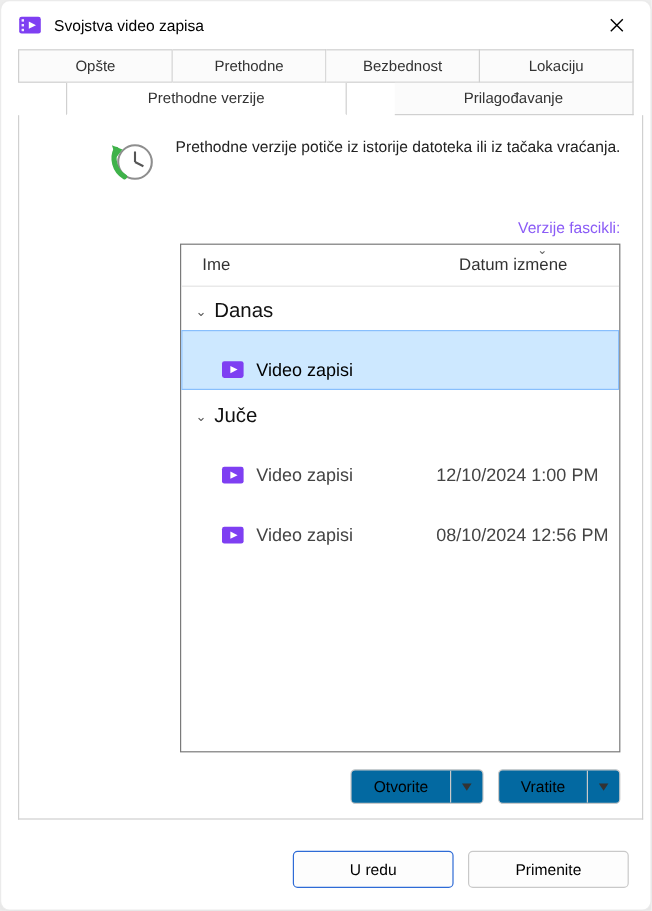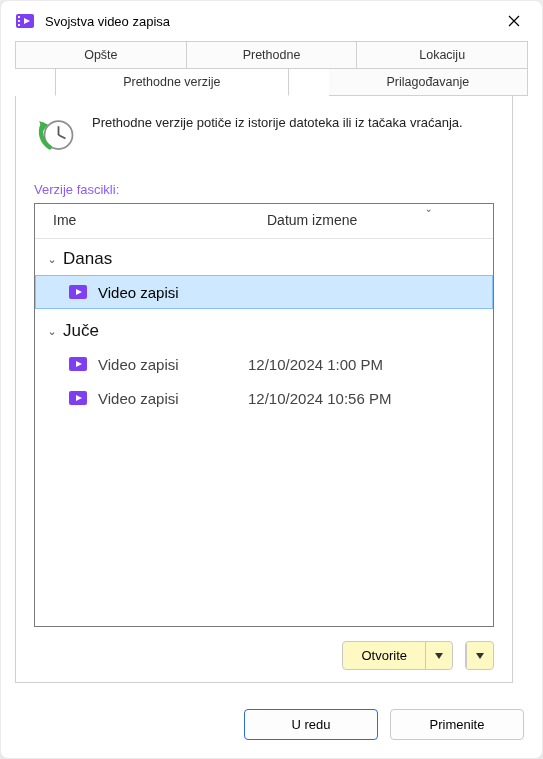--- a/index.html
+++ b/index.html
@@ -68,6 +68,7 @@
   <div class="tabstrip">
     <div class="tab"><span>Opšte</span></div>
     <div class="tab"><span>Prethodne</span></div>
+    <div class="tab"><span>Bezbednost</span></div>
     <div class="tab"><span>Lokaciju</span></div>
   </div>
 

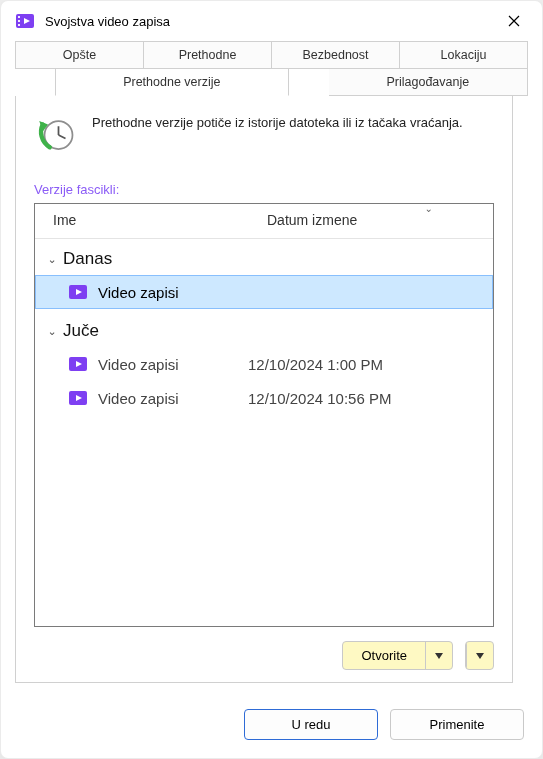--- a/index.html
+++ b/index.html
@@ -14,7 +14,7 @@
   .tabstrip .tab + .tab,.tabrow2 .tab + .tab{border-left:none;}
   .tab.active{background:#fff;border-bottom:1px solid #fff;font-weight:400;}
   .tabrow2 .tab{border-top:none;margin-left:40px;}
-  .content{flex:1;margin:0 29px 14px 14px;border:1px solid #d0d0d0;border-top:none;padding:18px 18px 12px 18px;display:flex;flex-direction:column;box-sizing:border-box;}
+  .content{flex:1;margin:0 6px 14px 14px;border:1px solid #d0d0d0;border-top:none;padding:18px 18px 12px 18px;display:flex;flex-direction:column;box-sizing:border-box;align-items:flex-end;}
   .info-row{display:flex;align-items:flex-start;gap:16px;margin-bottom:26px;}
   .info-icon{width:42px;height:42px;flex:0 0 auto;}
   .info-text{font-size:13px;color:#222;line-height:1.45;}

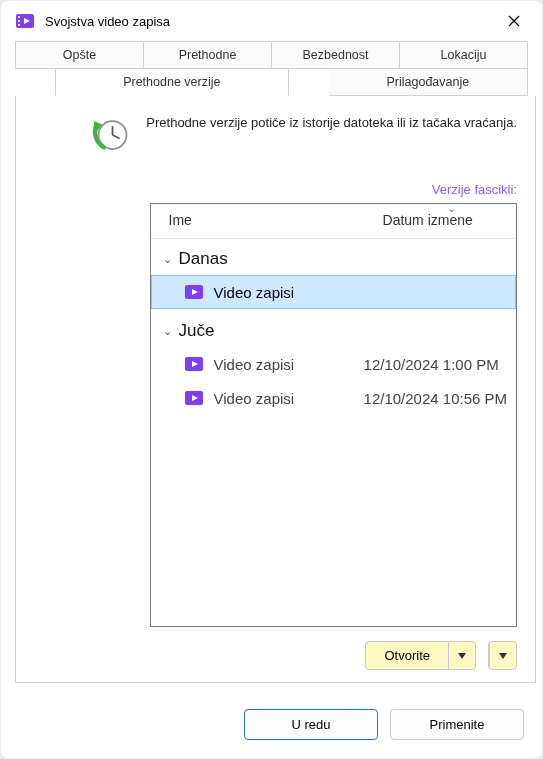--- a/index.html
+++ b/index.html
@@ -28,7 +28,7 @@
   .group{padding:6px 0 2px 0;}
   .group-header{display:flex;align-items:center;gap:4px;font-size:17px;color:#111;padding:4px 8px 6px 10px;cursor:pointer;}
   .group-header .exp{width:14px;text-align:center;color:#555;font-size:11px;}
-  .row{display:flex;align-items:center;padding:6px 8px 6px 32px;font-size:15px;color:#444;gap:10px;cursor:pointer;border:1px solid transparent;}
+  .row{display:flex;align-items:center;padding:22px 8px 6px 32px;font-size:15px;color:#444;gap:10px;cursor:pointer;border:1px solid transparent;}
   .row.selected{background:#cde8ff;border:1px solid #88bffd;color:#000;}
   .row .file-icon{width:20px;height:20px;flex:0 0 auto;}
   .row .name{width:140px;}

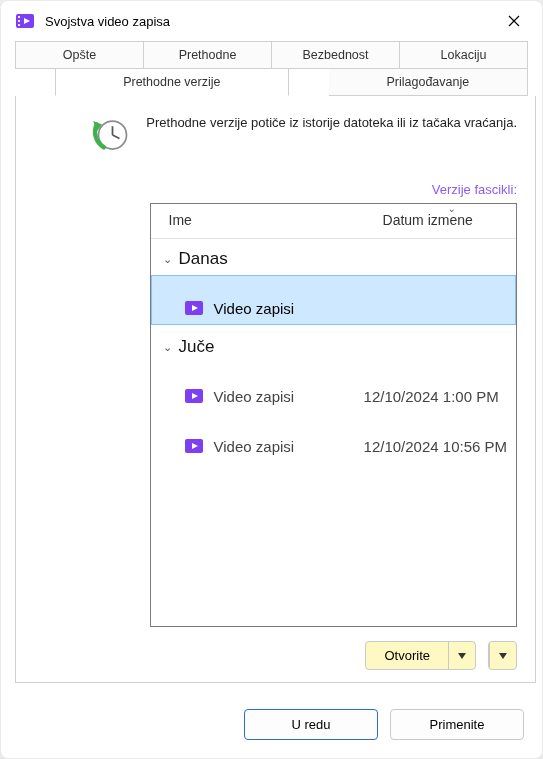--- a/index.html
+++ b/index.html
@@ -141,7 +141,7 @@
               </svg>
           </span>
           <span class="name">Video zapisi</span>
-          <span class="date">12/10/2024 10:56 PM</span>
+          <span class="date">08/10/2024 12:56 PM</span>
         </div>
       </div>
     </div>

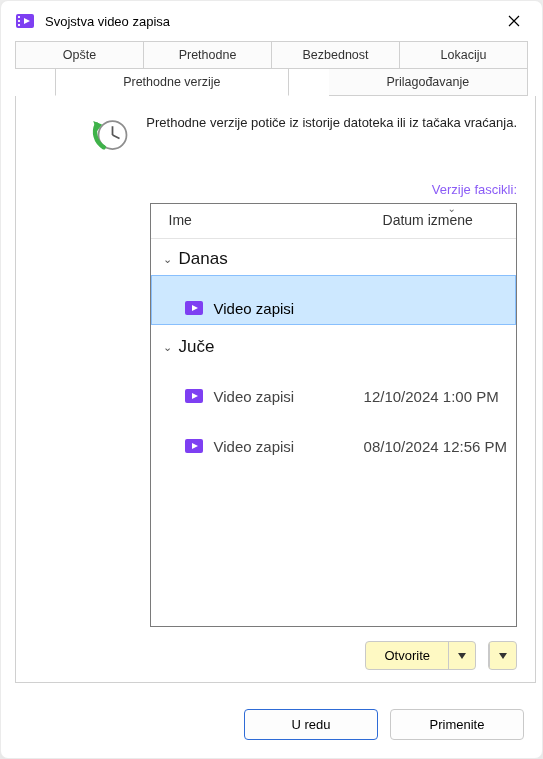--- a/index.html
+++ b/index.html
@@ -34,7 +34,7 @@
   .row .name{width:140px;}
   .row .date{flex:1;white-space:nowrap;}
   .row-buttons{display:flex;justify-content:flex-end;gap:12px;margin-top:14px;}
-  .split-btn{display:flex;border:1px solid #c9c9c9;border-radius:4px;overflow:hidden;background:#fef9c3;}
+  .split-btn{display:flex;border:1px solid #c9c9c9;border-radius:4px;overflow:hidden;background:#0369a1;}
   .split-btn .main{padding:6px 18px;font-size:13px;cursor:pointer;}
   .split-btn .arrow{width:26px;display:flex;align-items:center;justify-content:center;border-left:1px solid #c9c9c9;cursor:pointer;}
   .dialog-buttons{display:flex;justify-content:flex-end;gap:12px;padding:12px 18px 18px 18px;}

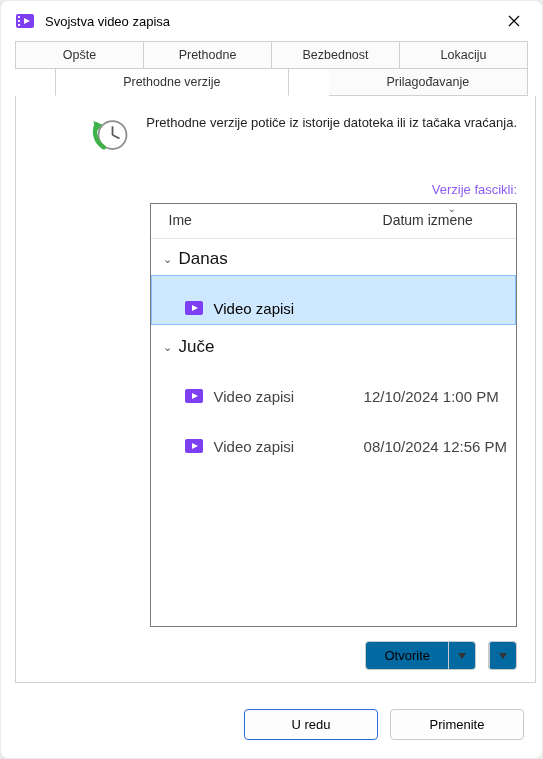--- a/index.html
+++ b/index.html
@@ -156,6 +156,7 @@
         </div>
       </div>
       <div class="split-btn">
+        <div class="main"><span>Vratite</span></div>
         <div class="arrow">
           <svg viewBox="0 0 10 10" width="10" height="10">
               <polygon points="1,2 9,2 5,8" fill="#333"></polygon>

